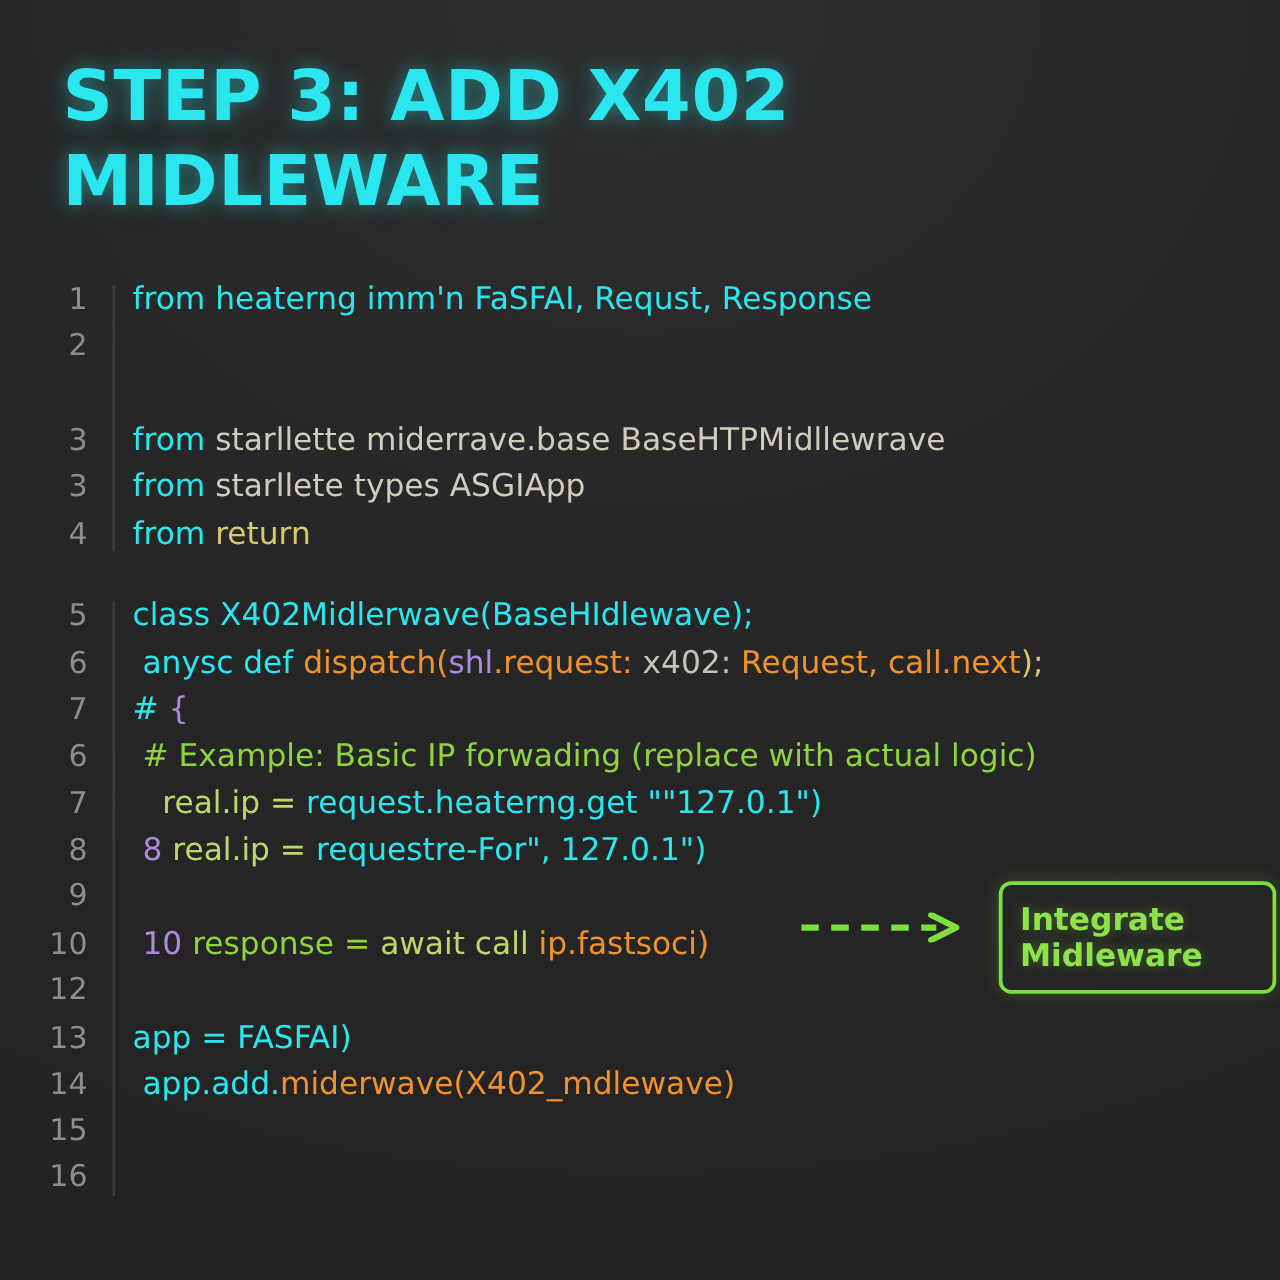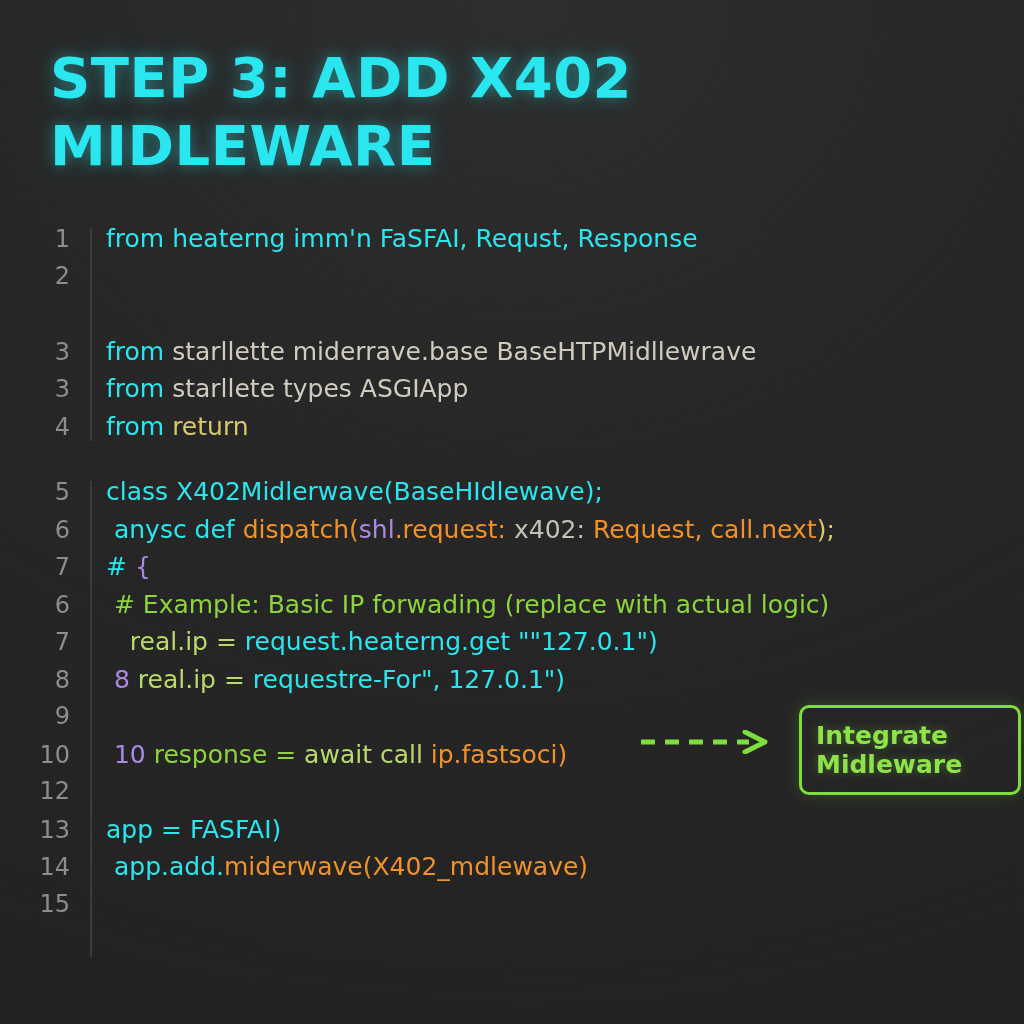--- a/index.html
+++ b/index.html
@@ -203,6 +203,10 @@
         <div class="line">
           <span class="ln">15</span>
         </div>
+        <div class="line">
+          <span class="ln">16</span>
+          <span class="src"></span>
+        </div>
       </div>
     </div>
 

